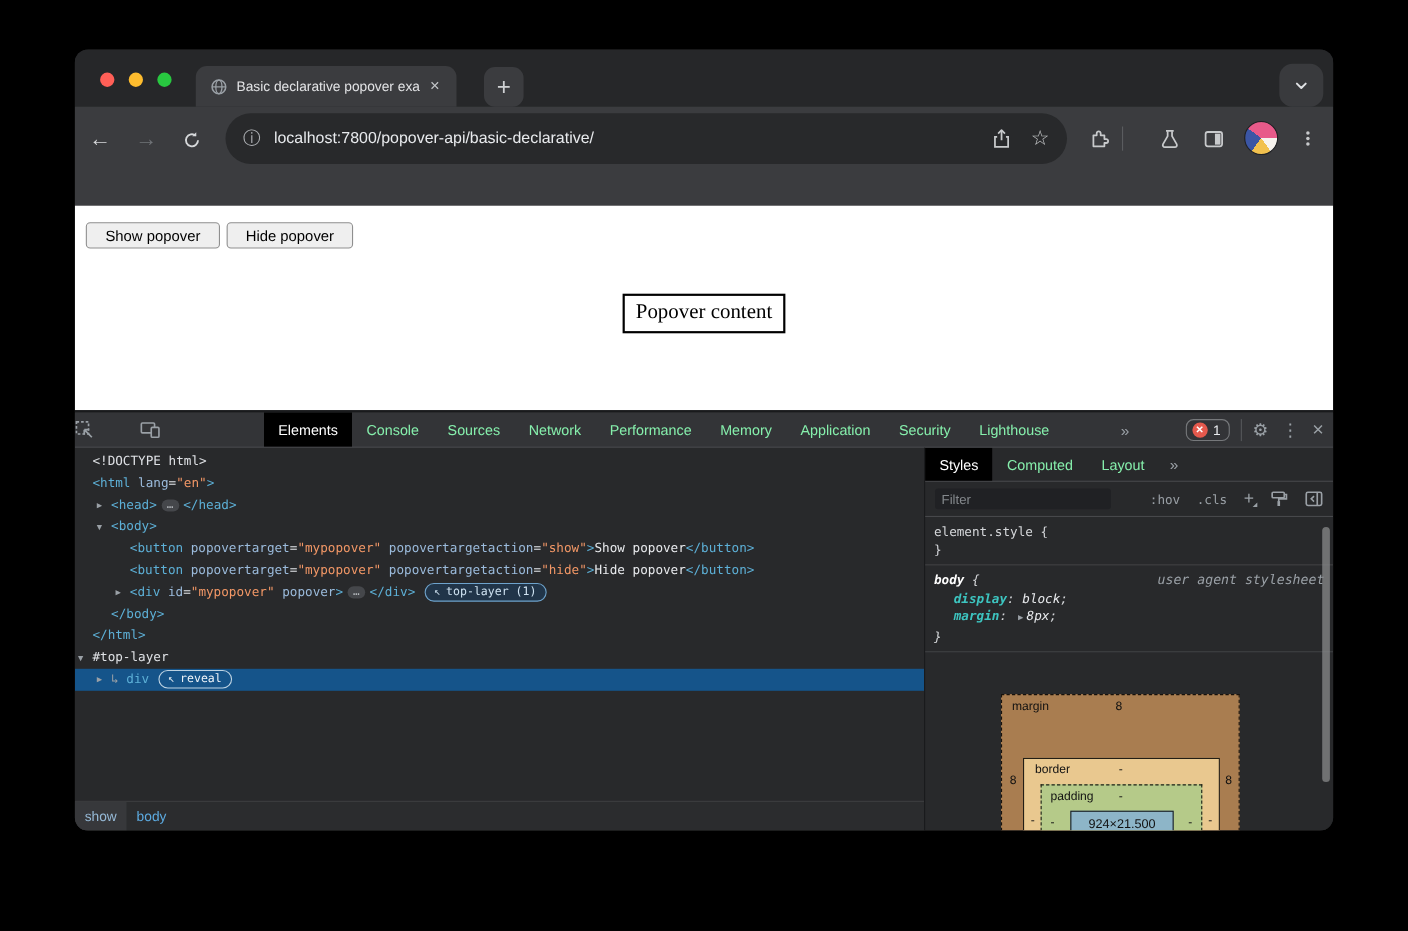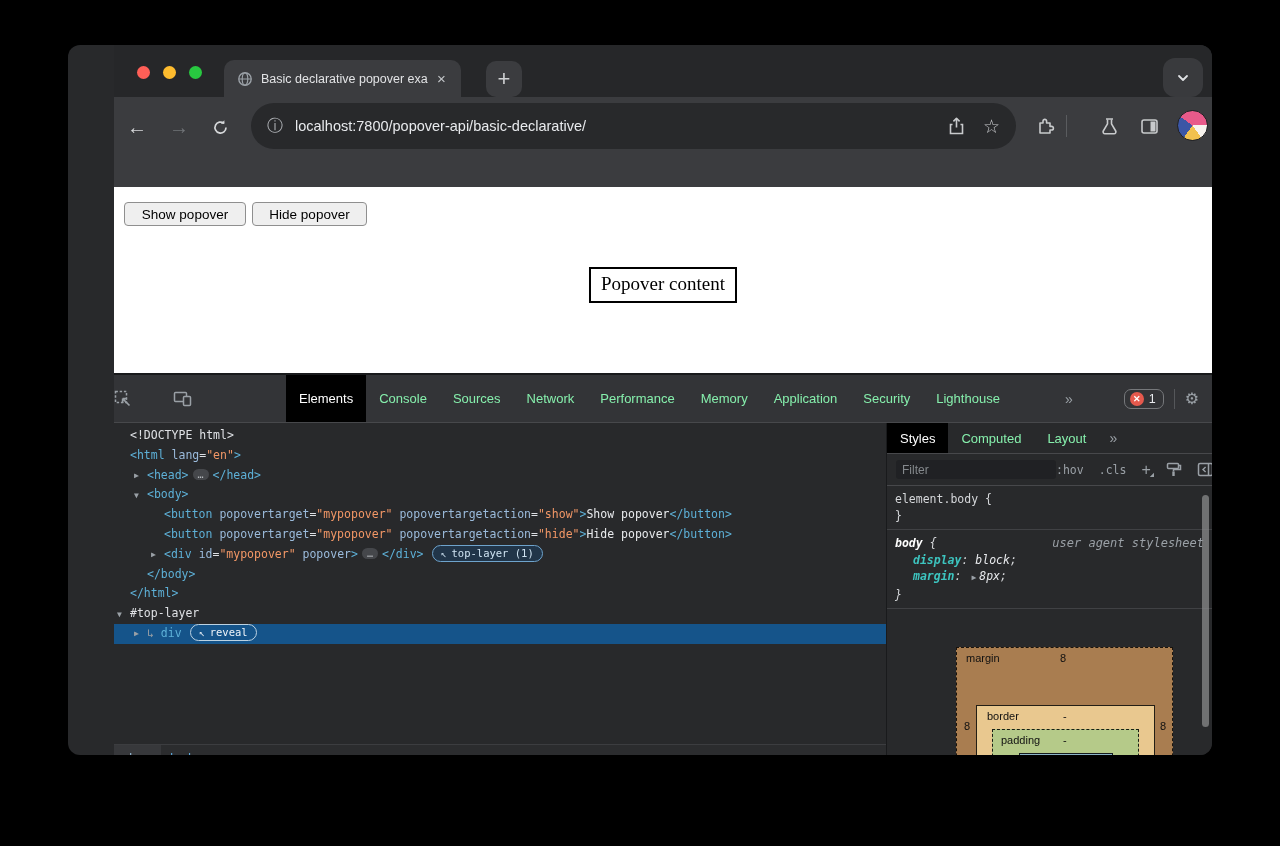--- a/index.html
+++ b/index.html
@@ -10,7 +10,7 @@
   
   .window { position:absolute; left:68px; top:45px; width:1144px; height:710px;
     border-radius:12px; overflow:hidden; background:#28292b;
-    box-shadow:0 18px 60px rgba(0,0,0,.75);padding-left:46px; }
+    box-shadow:0 18px 60px rgba(0,0,0,.75); }
 
   
   .tabstrip { position:relative; height:52px; background:#262729; }

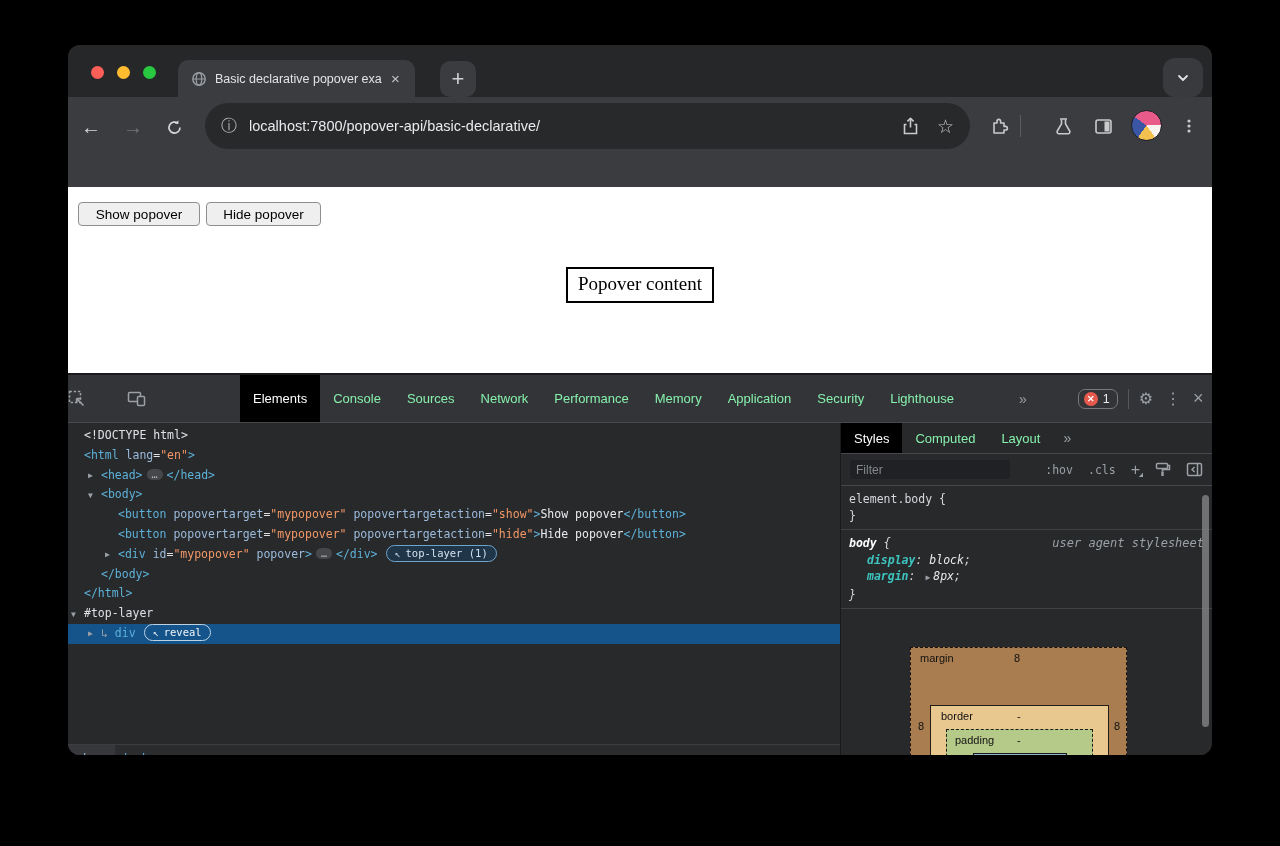--- a/index.html
+++ b/index.html
@@ -57,7 +57,7 @@
 
   
   .devtools { position:relative; height:382px; background:#28292b; border-top:2px solid #191a1c; }
-  .dt-toolbar { height:48px; background:#333437; border-bottom:1px solid #47484b;
+  .dt-toolbar { height:32px; background:#333437; border-bottom:1px solid #47484b;
     display:flex; align-items:stretch;gap:42px; }
   .dt-iconbtn { width:30px; display:flex; align-items:center; justify-content:center; }
   .dt-sep { width:1px; background:#55575a; margin:7px 5px; }

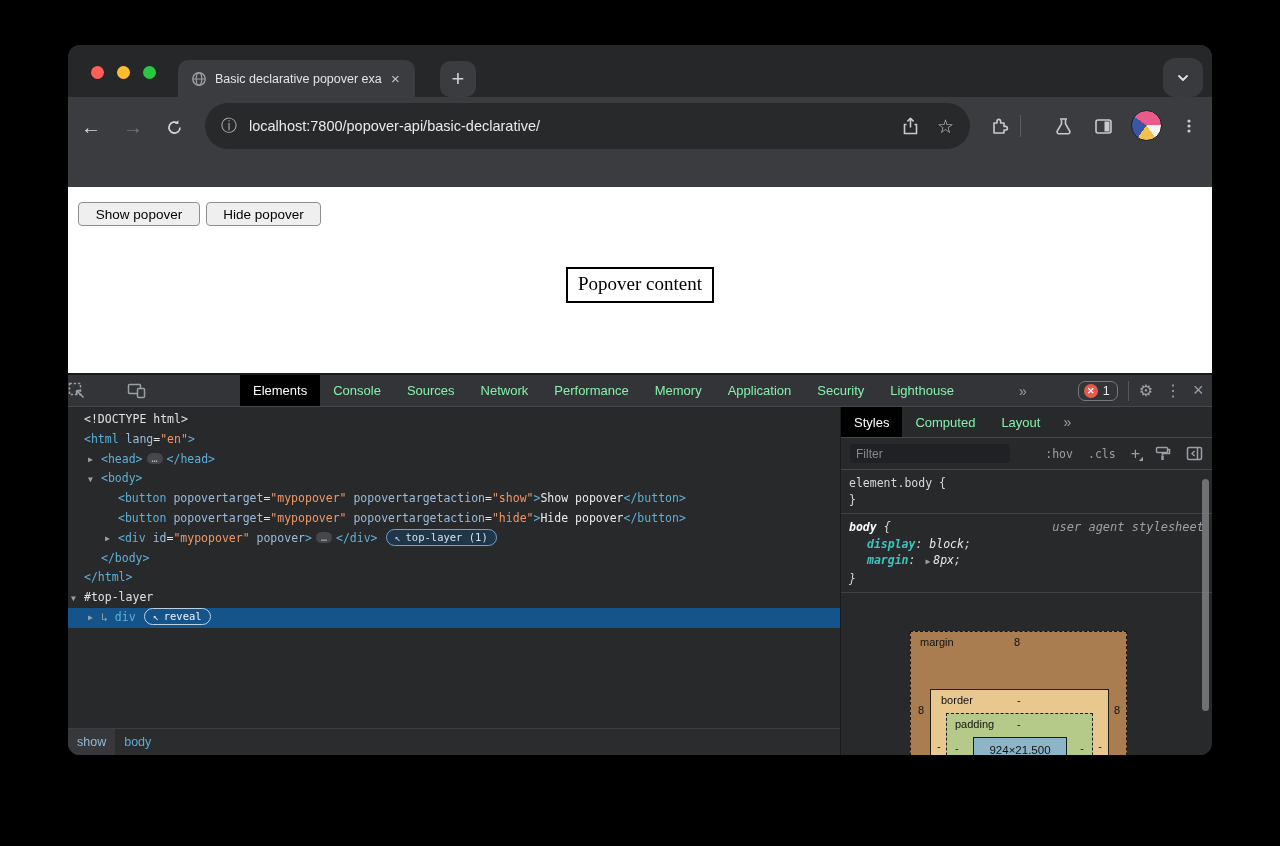--- a/index.html
+++ b/index.html
@@ -322,7 +322,7 @@
           </div>
 
           <div class="css-sec">
-            <div><span class="css-sel">element.body</span>
+            <div><span class="css-sel">element.style</span>
               <span class="css-brace">{</span></div>
             <div><span class="css-brace">}</span></div>
           </div>

